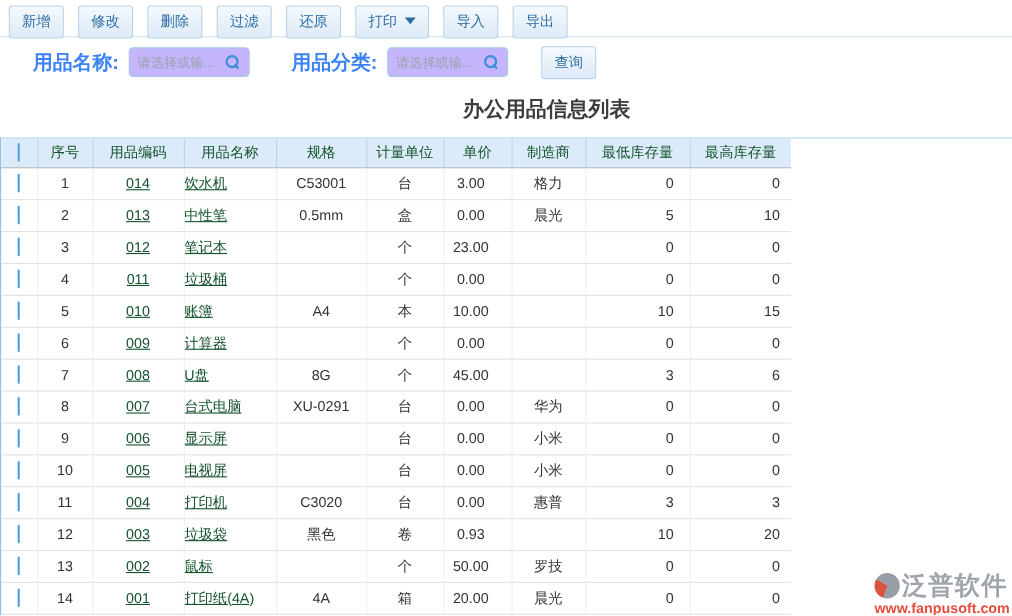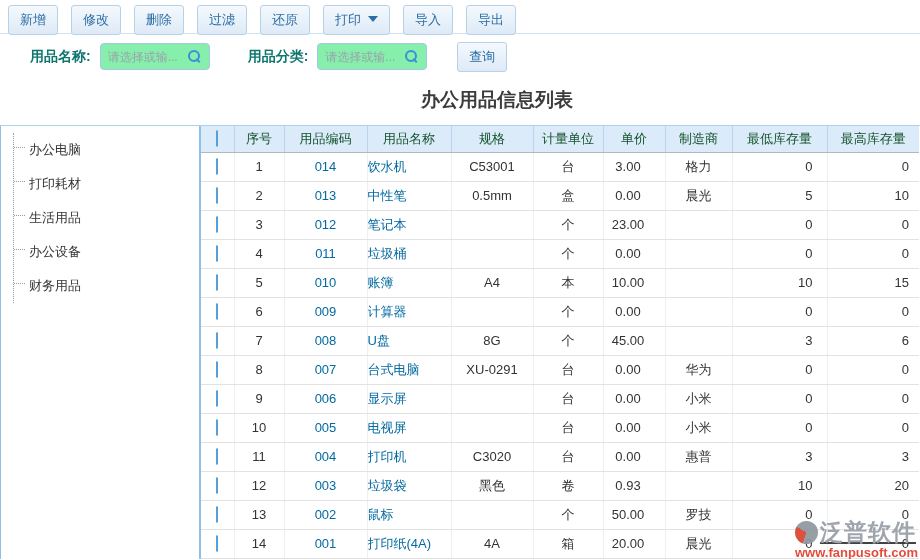--- a/index.html
+++ b/index.html
@@ -22,7 +22,7 @@
 
   
   .filter-bar { height: 45px; display: flex; align-items: center; padding-left: 30px; }
-  .filter-label { font-size: 14px; font-weight: bold; color: #0f766e; margin-right: 9px; }
+  .filter-label { font-size: 18px; font-weight: bold; color: #3b82f6; margin-right: 9px; }
   .search-box { display: inline-flex; align-items: center; height: 27px; width: 110px;
     border: 1px solid #a6c8e4; border-radius: 4px; background: #86efac; padding: 0 5px 0 7px; margin-right: 38px; }
   .search-box input { border: none; outline: none; width: 80px; font-size: 12px;

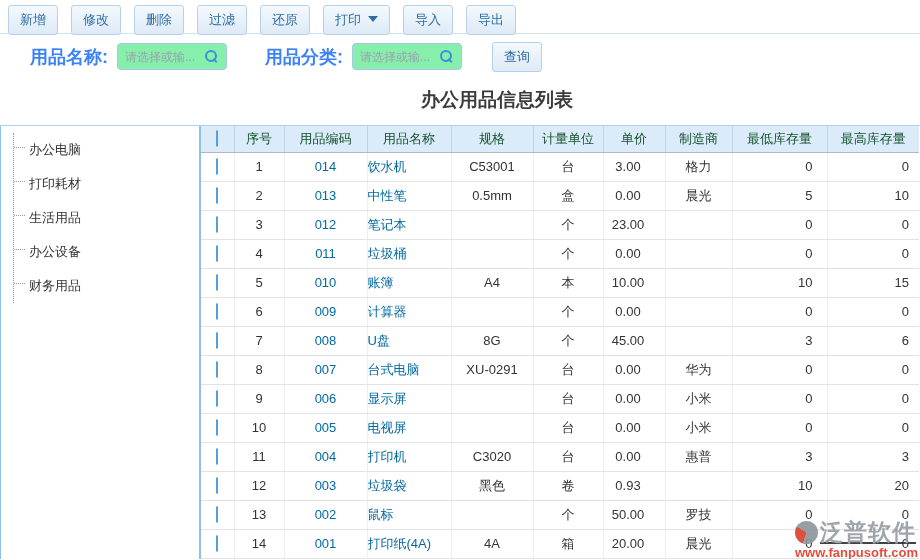--- a/index.html
+++ b/index.html
@@ -24,7 +24,7 @@
   .filter-bar { height: 45px; display: flex; align-items: center; padding-left: 30px; }
   .filter-label { font-size: 18px; font-weight: bold; color: #3b82f6; margin-right: 9px; }
   .search-box { display: inline-flex; align-items: center; height: 27px; width: 110px;
-    border: 1px solid #a6c8e4; border-radius: 4px; background: #86efac; padding: 0 5px 0 7px; margin-right: 38px; }
+    border: 1px solid #a6c8e4; border-radius: 4px; background: #c4b5fd; padding: 0 5px 0 7px; margin-right: 38px; }
   .search-box input { border: none; outline: none; width: 80px; font-size: 12px;
     font-family: inherit; color: #555; background: transparent; }
   .search-box input::placeholder { color: #9aa3ad; }

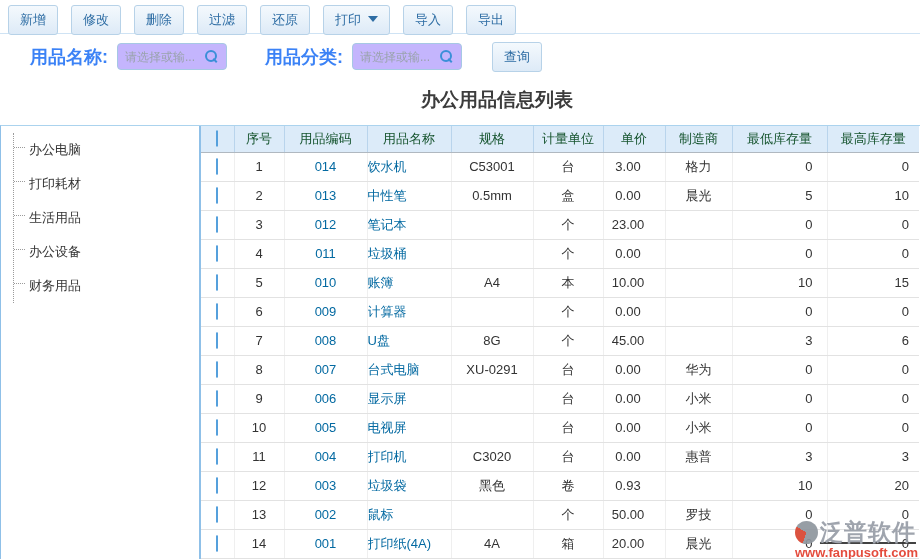--- a/index.html
+++ b/index.html
@@ -95,15 +95,6 @@
 <div class="page-title">办公用品信息列表</div>
 
 <div class="content">
-  <div class="sidebar">
-    <ul class="tree" id="tree">
-        <li>办公电脑</li>
-        <li>打印耗材</li>
-        <li>生活用品</li>
-        <li>办公设备</li>
-        <li>财务用品</li>
-      </ul>
-  </div>
   <div class="table-wrap">
     <table>
       <colgroup>

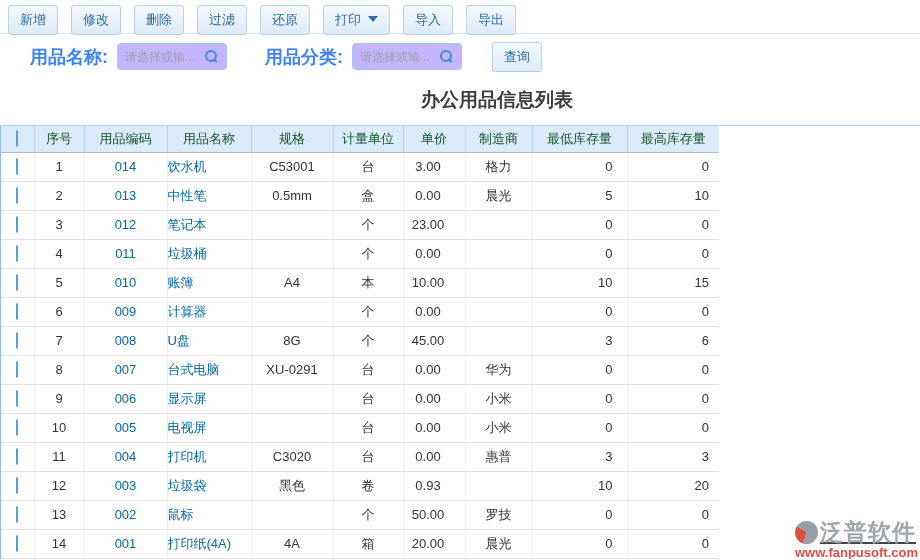--- a/index.html
+++ b/index.html
@@ -62,7 +62,7 @@
   tbody td:nth-child(10) { text-align: right; padding-right: 10px; }
   .cb { width: 13px; height: 13px; border: 1px solid #55a0dc; border-radius: 2px;
     background: #fff; margin: 0 auto; cursor: pointer; }
-  .link { color: #0369a1; cursor: pointer; }
+  .link { color: #14532d; cursor: pointer; text-decoration: underline; }
 
   
   .watermark { position: absolute; right: 2px; bottom: 0; text-align: center; opacity: .92;

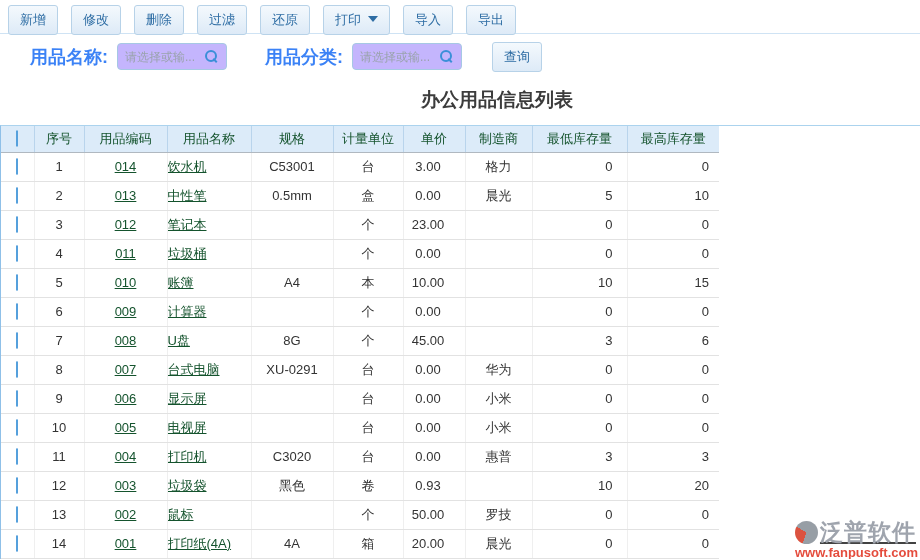--- a/index.html
+++ b/index.html
@@ -67,7 +67,7 @@
   
   .watermark { position: absolute; right: 2px; bottom: 0; text-align: center; opacity: .92;
     pointer-events: none; line-height: 1; }
-  .wm-brand { display: flex; align-items: flex-start; gap: 2px; text-decoration: underline; }
+  .wm-brand { display: flex; align-items: flex-start; gap: 2px; }
   .wm-logo { width: 23px; height: 23px; border-radius: 50%;
     background: conic-gradient(#8f969e 0 200deg, #d8442f 200deg 300deg, #8f969e 300deg 360deg); }
   .wm-name { font-size: 23px; font-weight: bold; color: #979da7; letter-spacing: 1px; }

